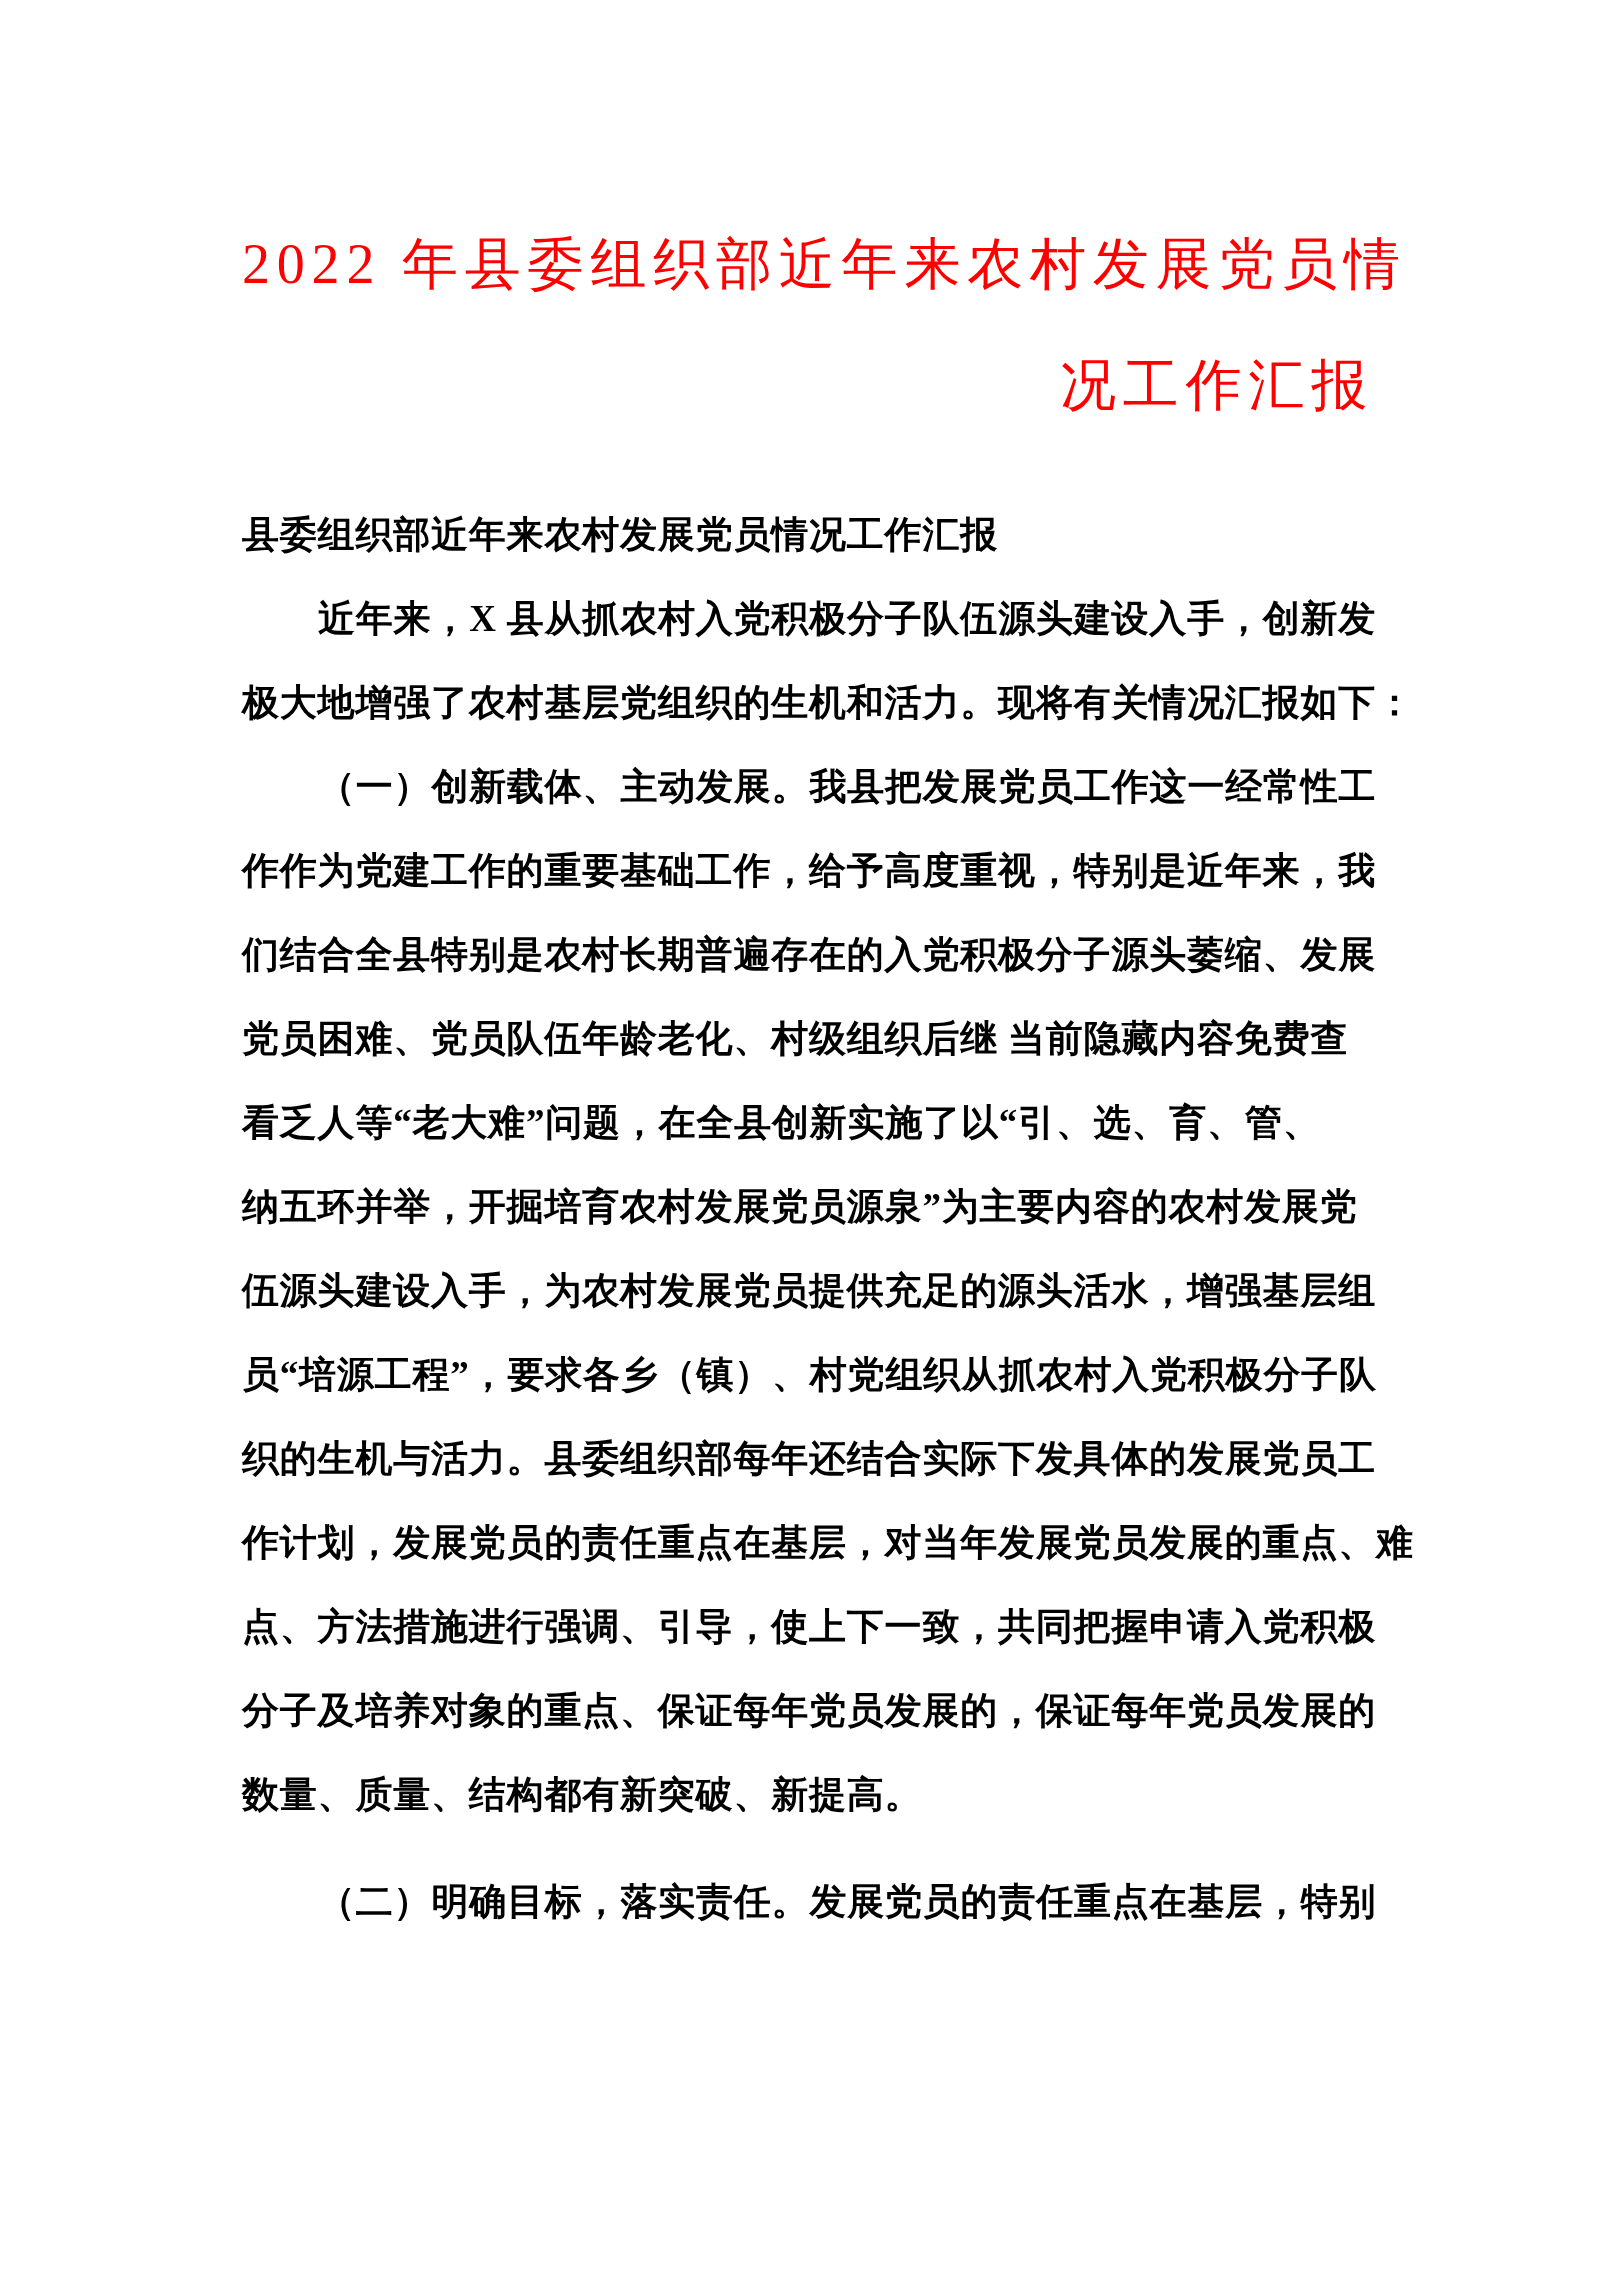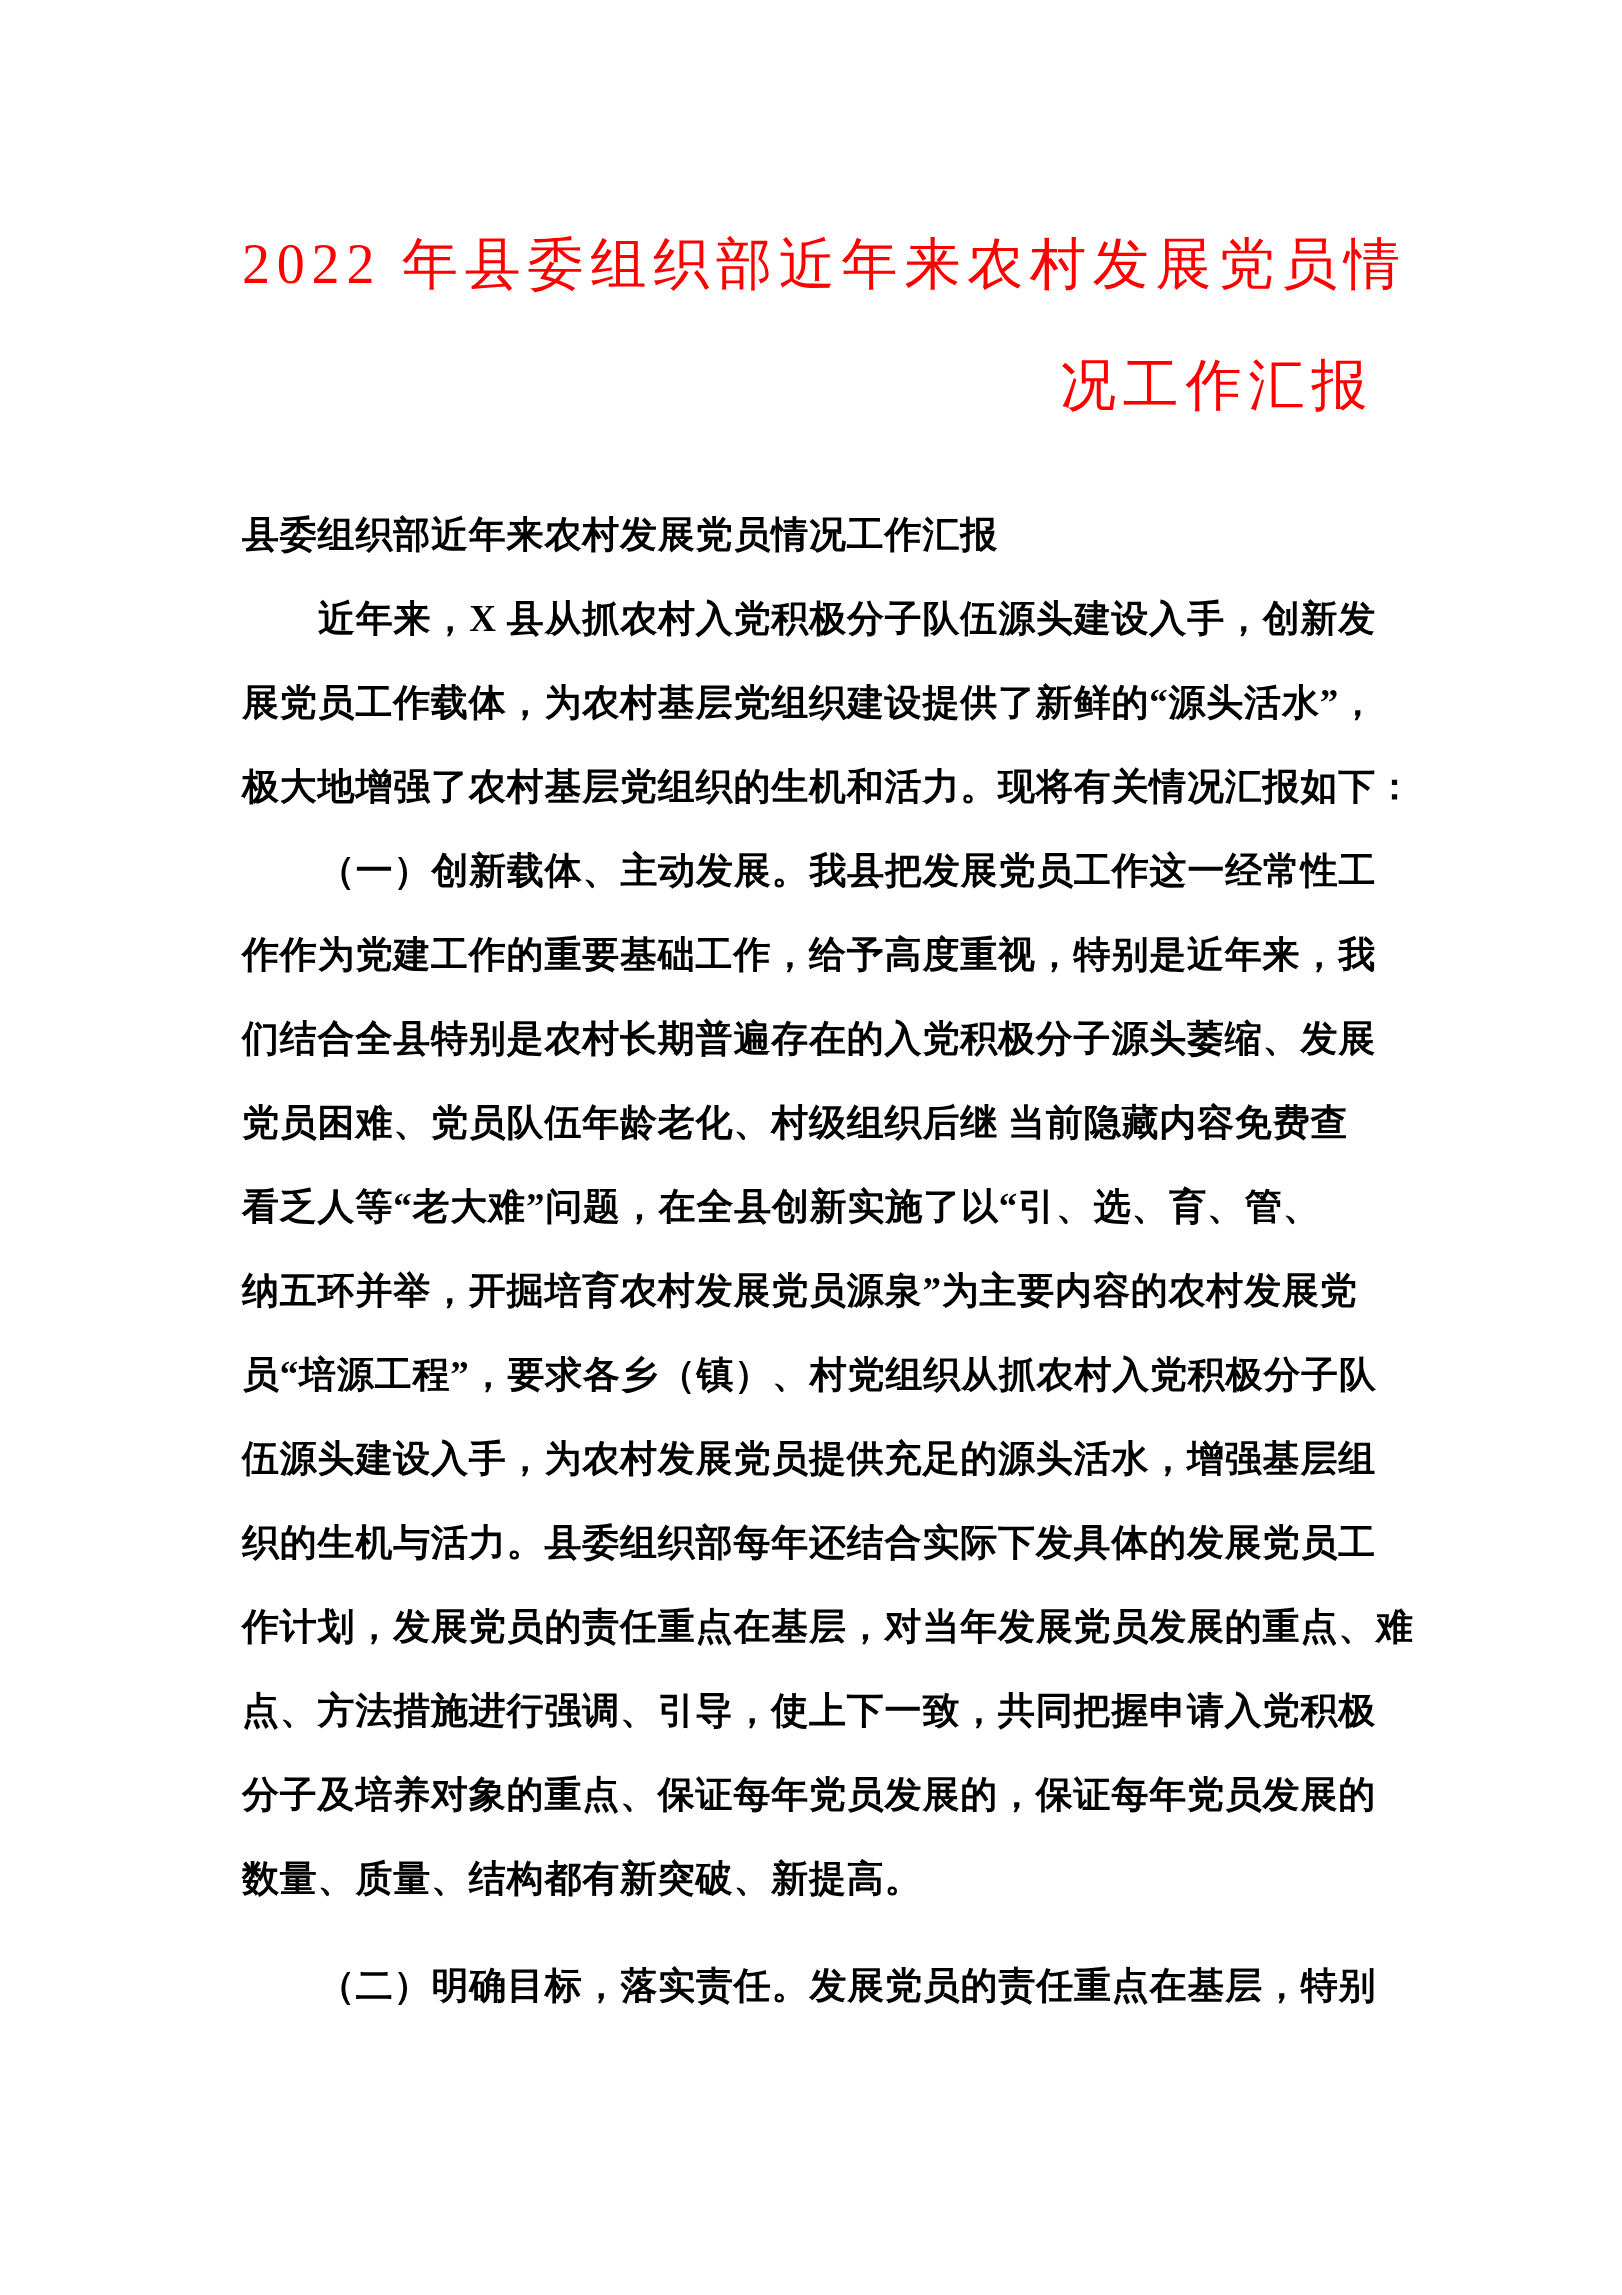--- a/index.html
+++ b/index.html
@@ -64,7 +64,6 @@
     <div class="body-text" style="color: rgb(0, 0, 0);">
       <div class="body-line">县委组织部近年来农村发展党员情况工作汇报</div>
       <div class="body-line indent">近年来，X 县从抓农村入党积极分子队伍源头建设入手，创新发</div>
-      <div class="body-line">展党员工作载体，为农村基层党组织建设提供了新鲜的“源头活水”，</div>
       <div class="body-line">极大地增强了农村基层党组织的生机和活力。现将有关情况汇报如下：</div>
       <div class="body-line indent">（一）创新载体、主动发展。我县把发展党员工作这一经常性工</div>
       <div class="body-line">作作为党建工作的重要基础工作，给予高度重视，特别是近年来，我</div>

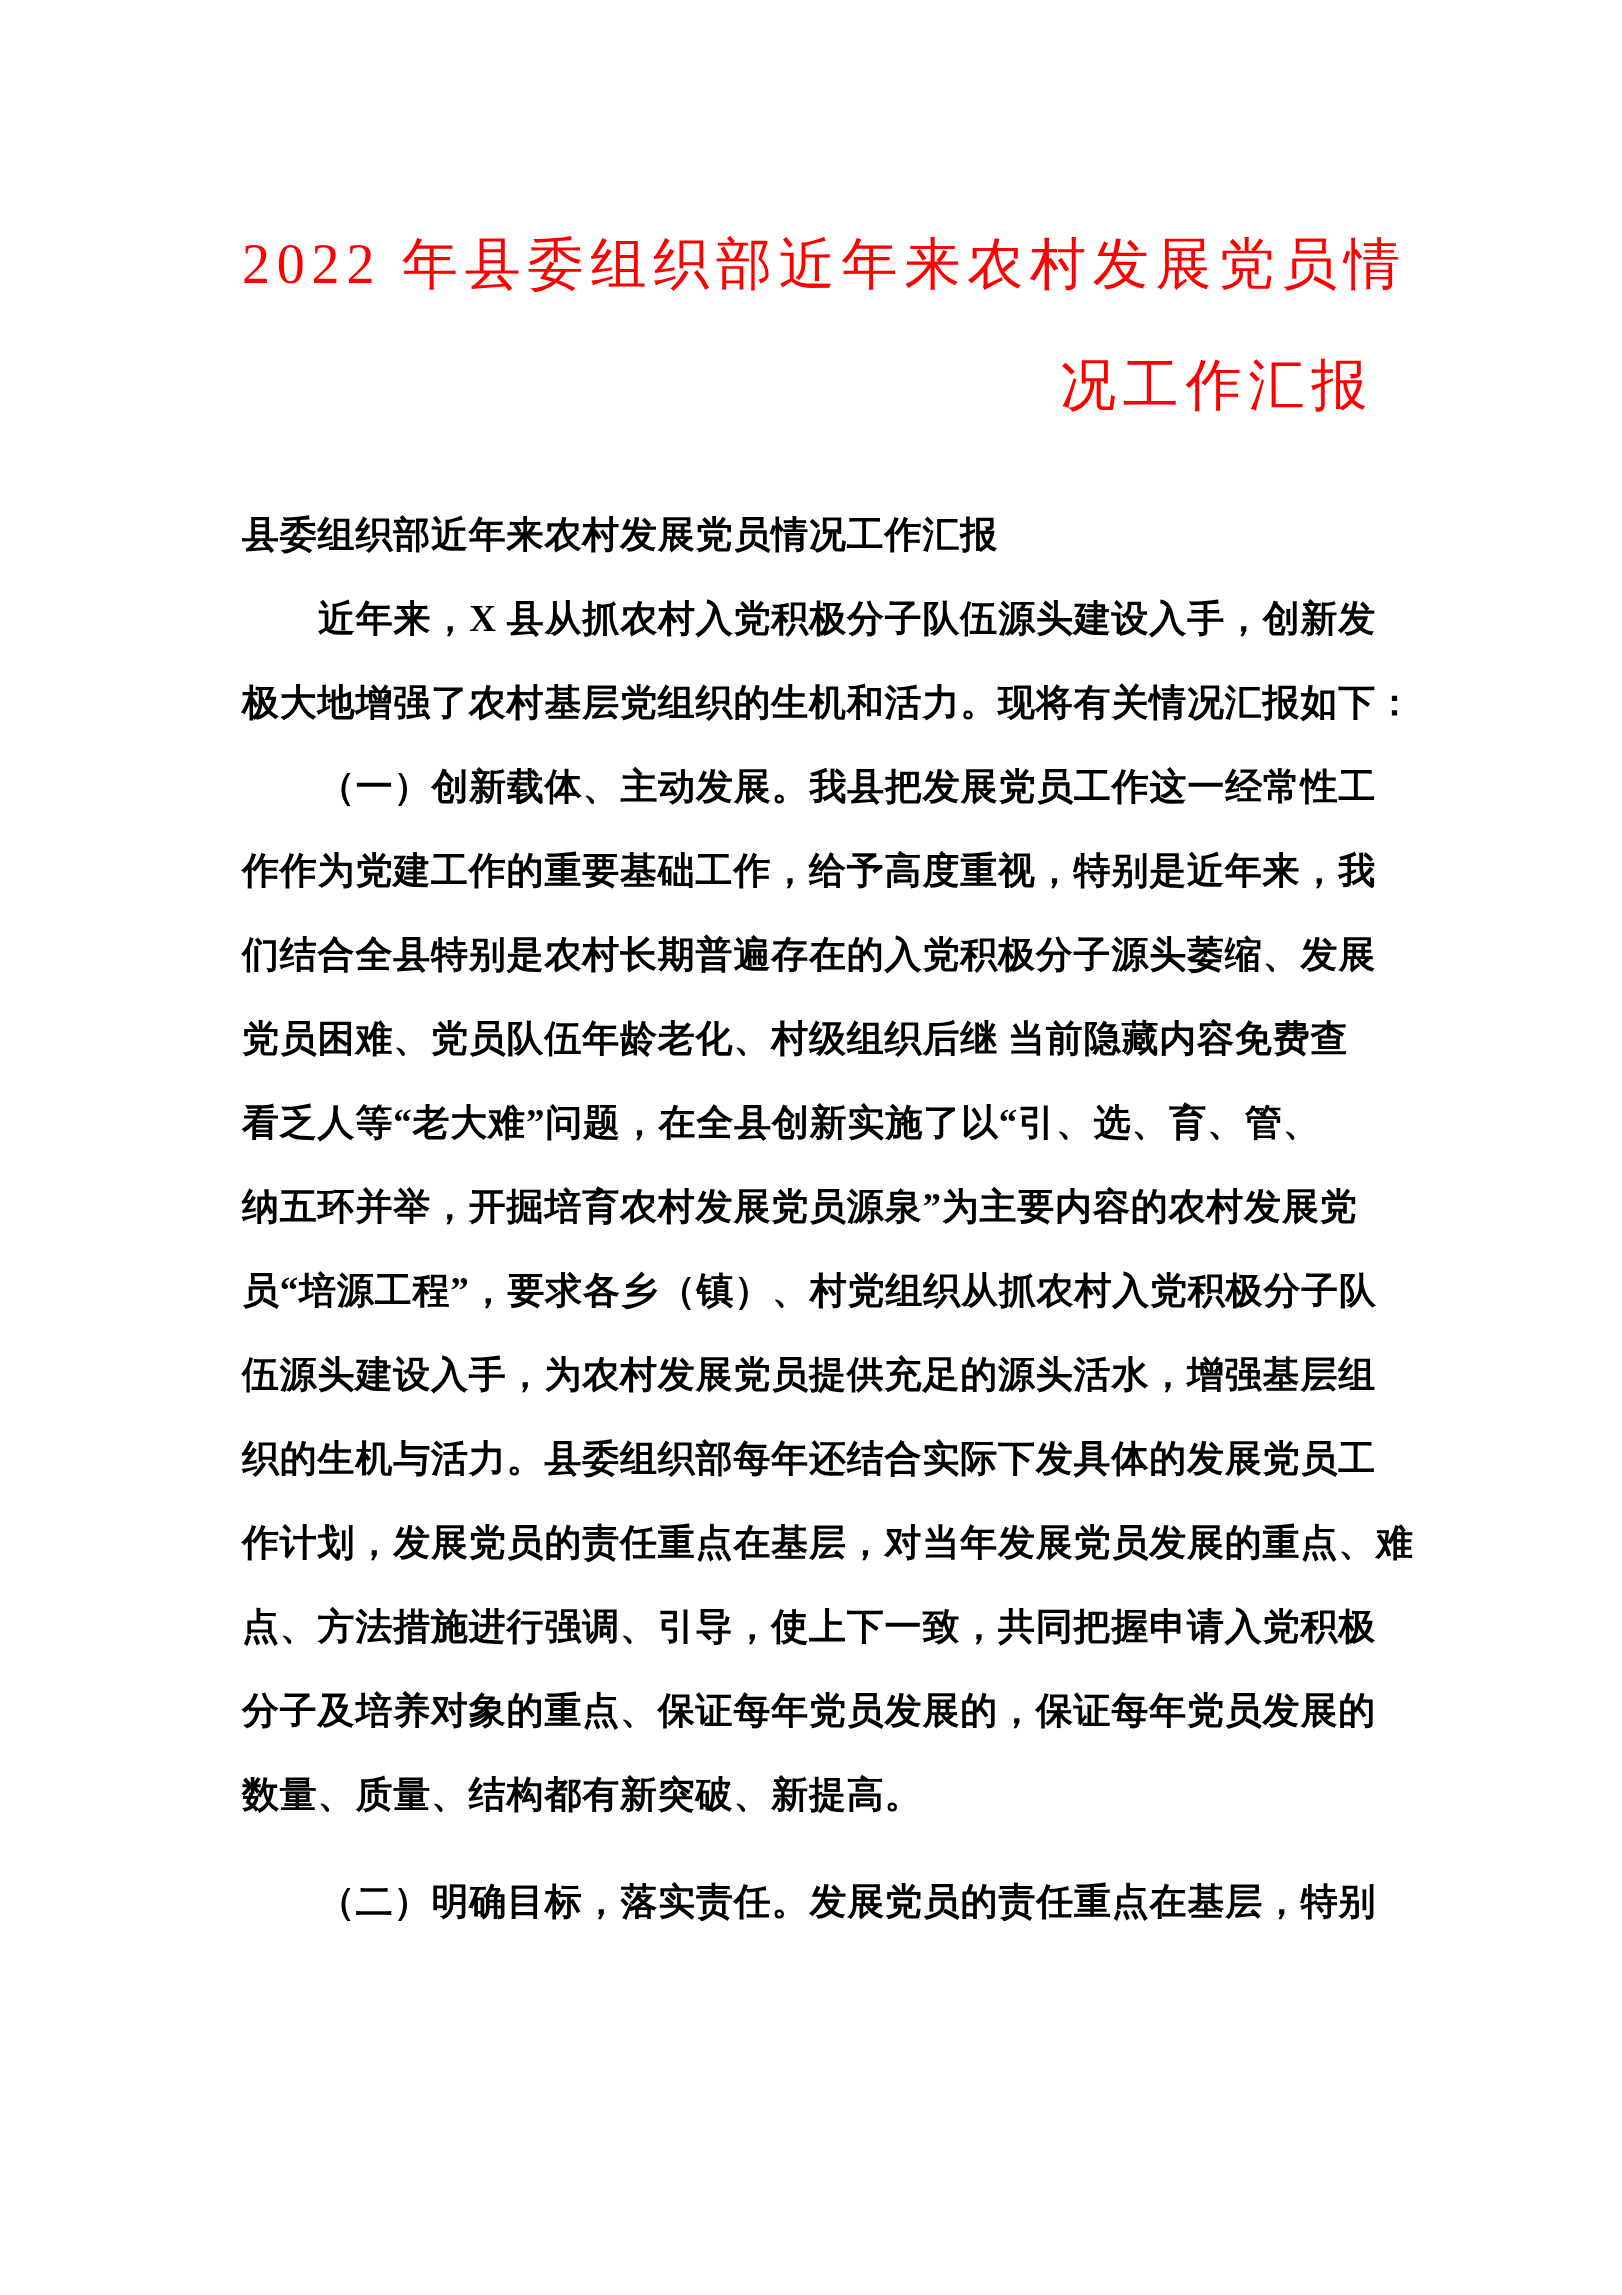--- a/index.html
+++ b/index.html
@@ -71,8 +71,8 @@
       <div class="body-line">党员困难、党员队伍年龄老化、村级组织后继 当前隐藏内容免费查</div>
       <div class="body-line">看乏人等“老大难”问题，在全县创新实施了以“引、选、育、管、</div>
       <div class="body-line">纳五环并举，开掘培育农村发展党员源泉”为主要内容的农村发展党</div>
+      <div class="body-line">伍源头建设入手，为农村发展党员提供充足的源头活水，增强基层组</div>
       <div class="body-line">员“培源工程”，要求各乡（镇）、村党组织从抓农村入党积极分子队</div>
-      <div class="body-line">伍源头建设入手，为农村发展党员提供充足的源头活水，增强基层组</div>
       <div class="body-line">织的生机与活力。县委组织部每年还结合实际下发具体的发展党员工</div>
       <div class="body-line">作计划，发展党员的责任重点在基层，对当年发展党员发展的重点、难</div>
       <div class="body-line">点、方法措施进行强调、引导，使上下一致，共同把握申请入党积极</div>

